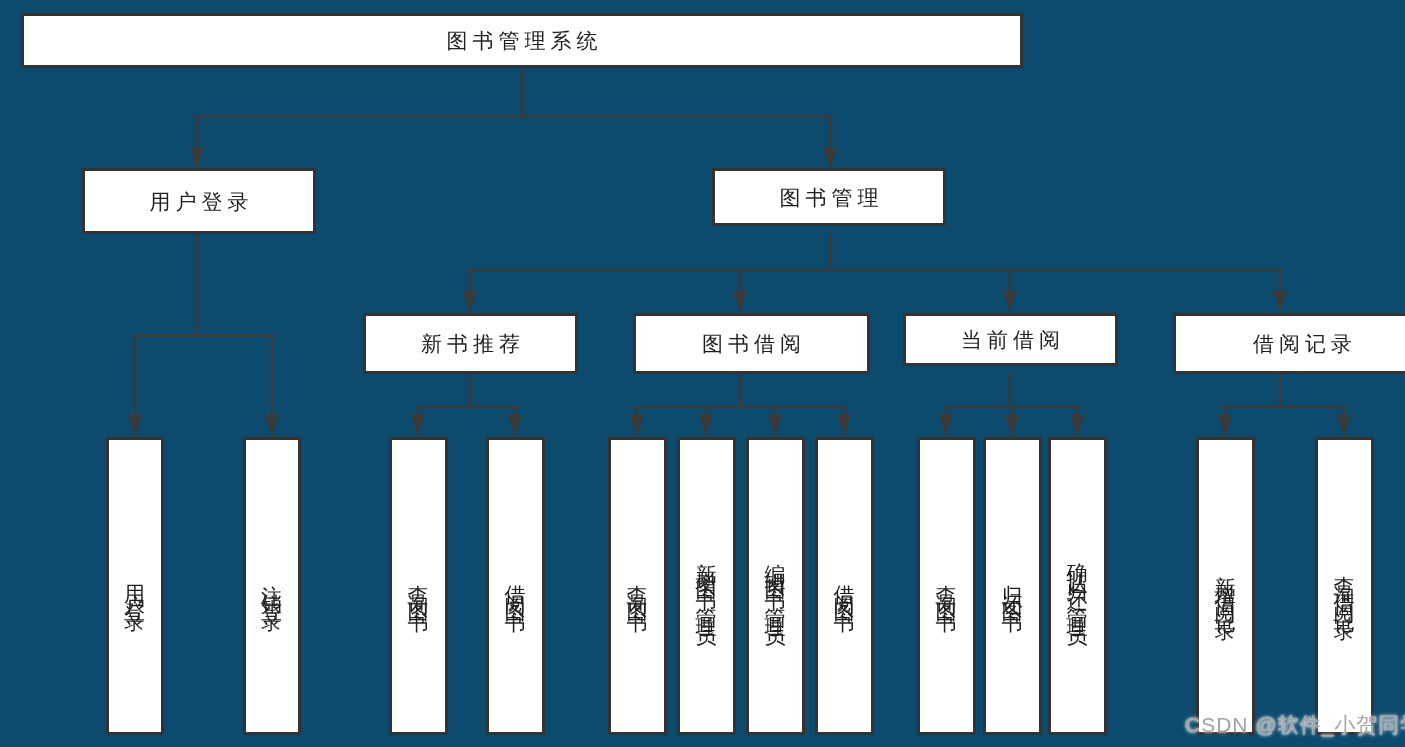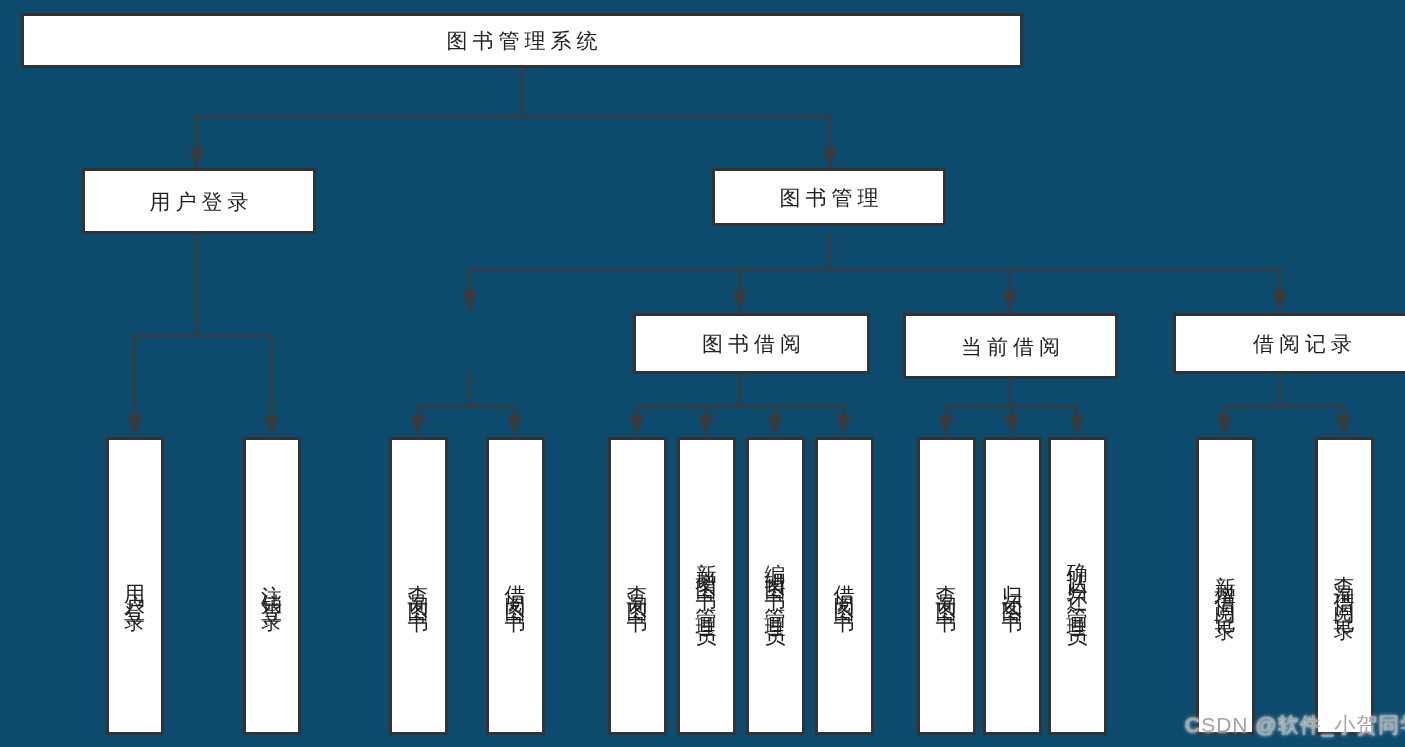--- a/index.html
+++ b/index.html
@@ -117,6 +117,9 @@
     <span class="h-label">图书管理</span>
   </div>
 
+  <div class="node" style="left:363px; top:313px; width:215px; height:61px">
+    <span class="h-label">新书推荐</span>
+  </div>
   <div class="node" style="left:633px; top:313px; width:237px; height:61px">
     <span class="h-label">图书借阅</span>
   </div>

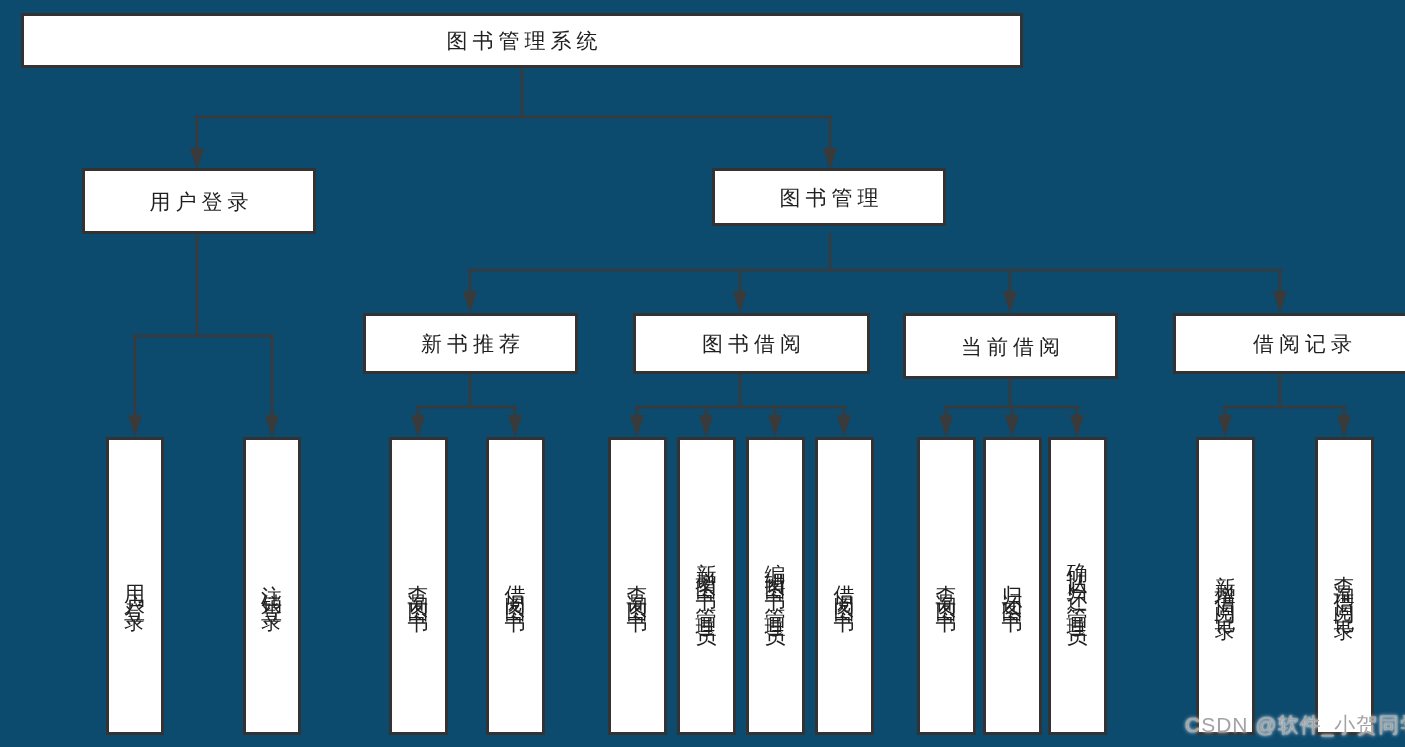--- a/index.html
+++ b/index.html
@@ -123,7 +123,7 @@
   <div class="node" style="left:633px; top:313px; width:237px; height:61px">
     <span class="h-label">图书借阅</span>
   </div>
-  <div class="node" style="left:903px; top:313px; width:215px; height:66px">
+  <div class="node" style="left:903px; top:313px; width:215px; height:53px">
     <span class="h-label">当前借阅</span>
   </div>
   <div class="node" style="left:1173px; top:313px; width:259px; height:61px">

